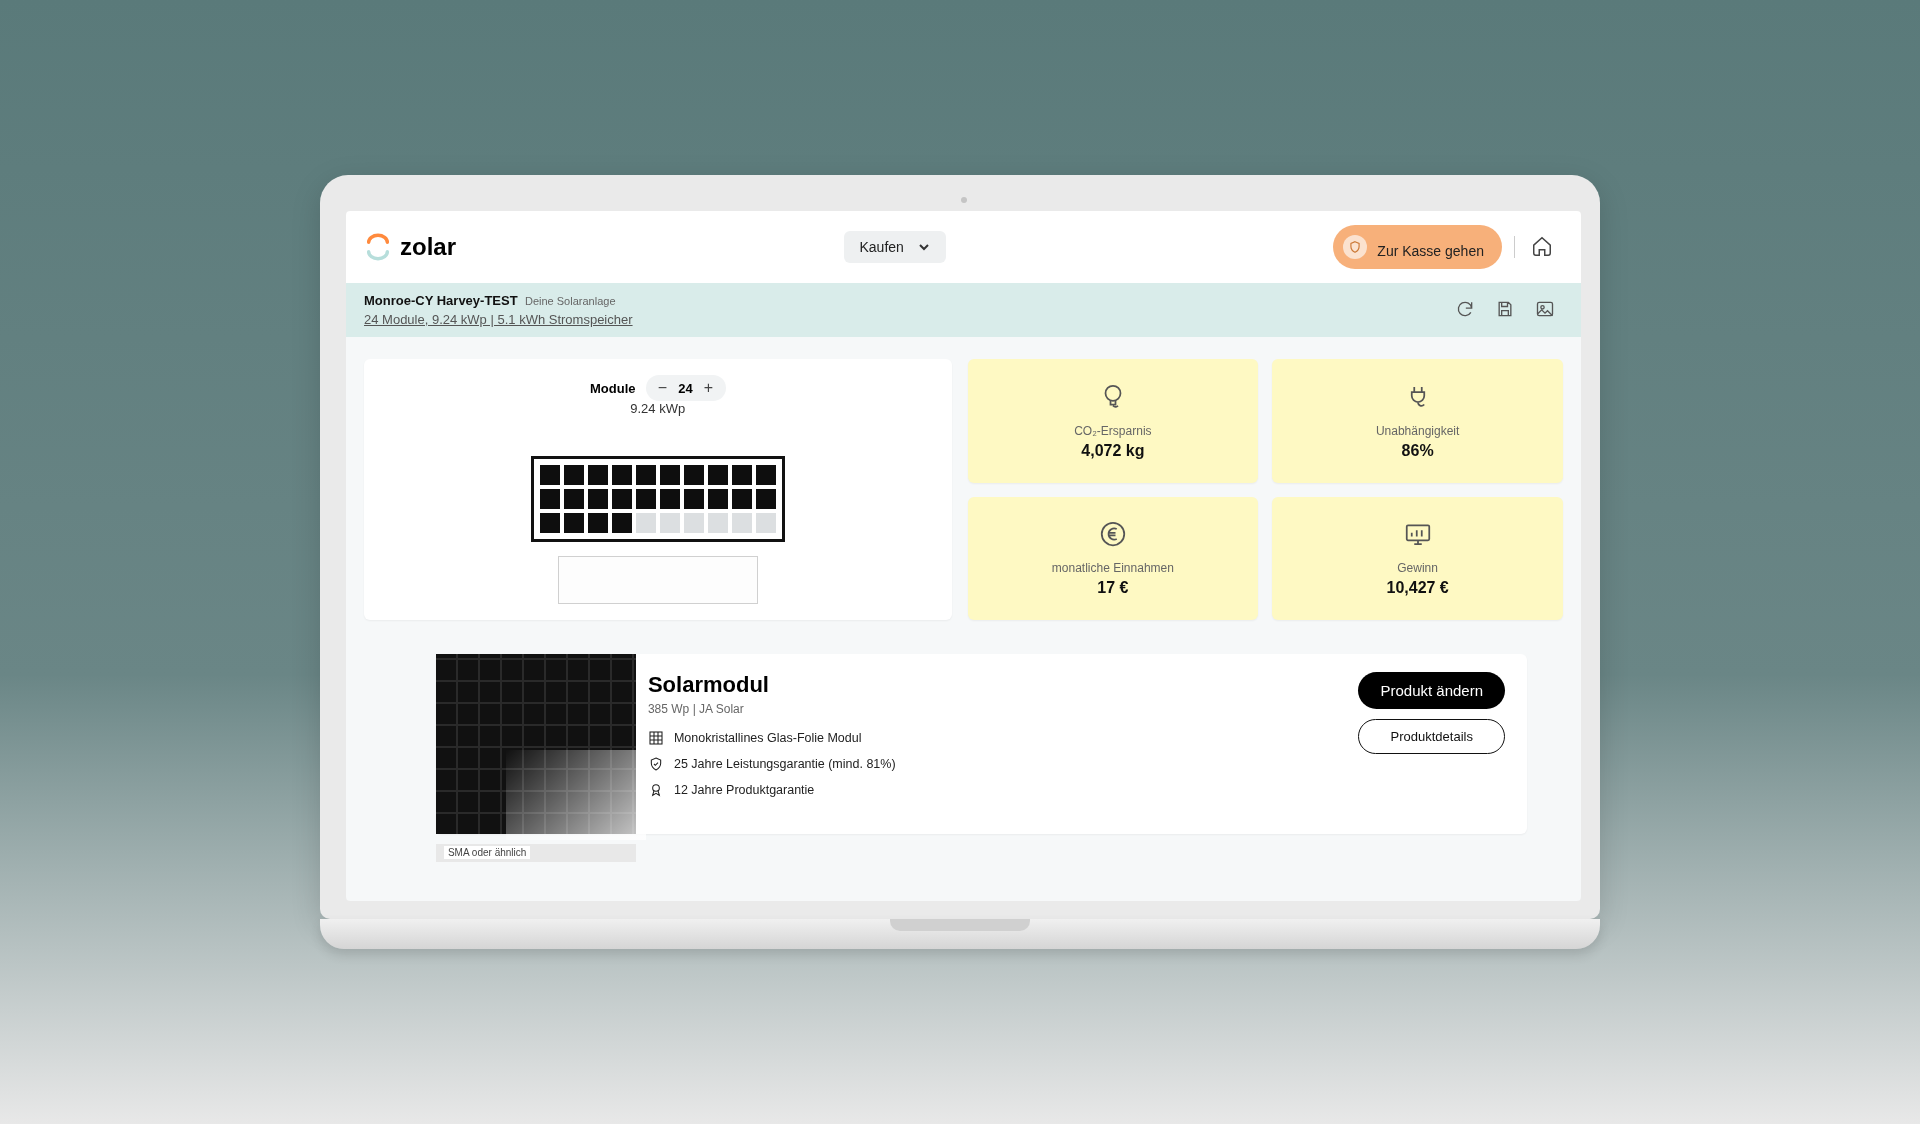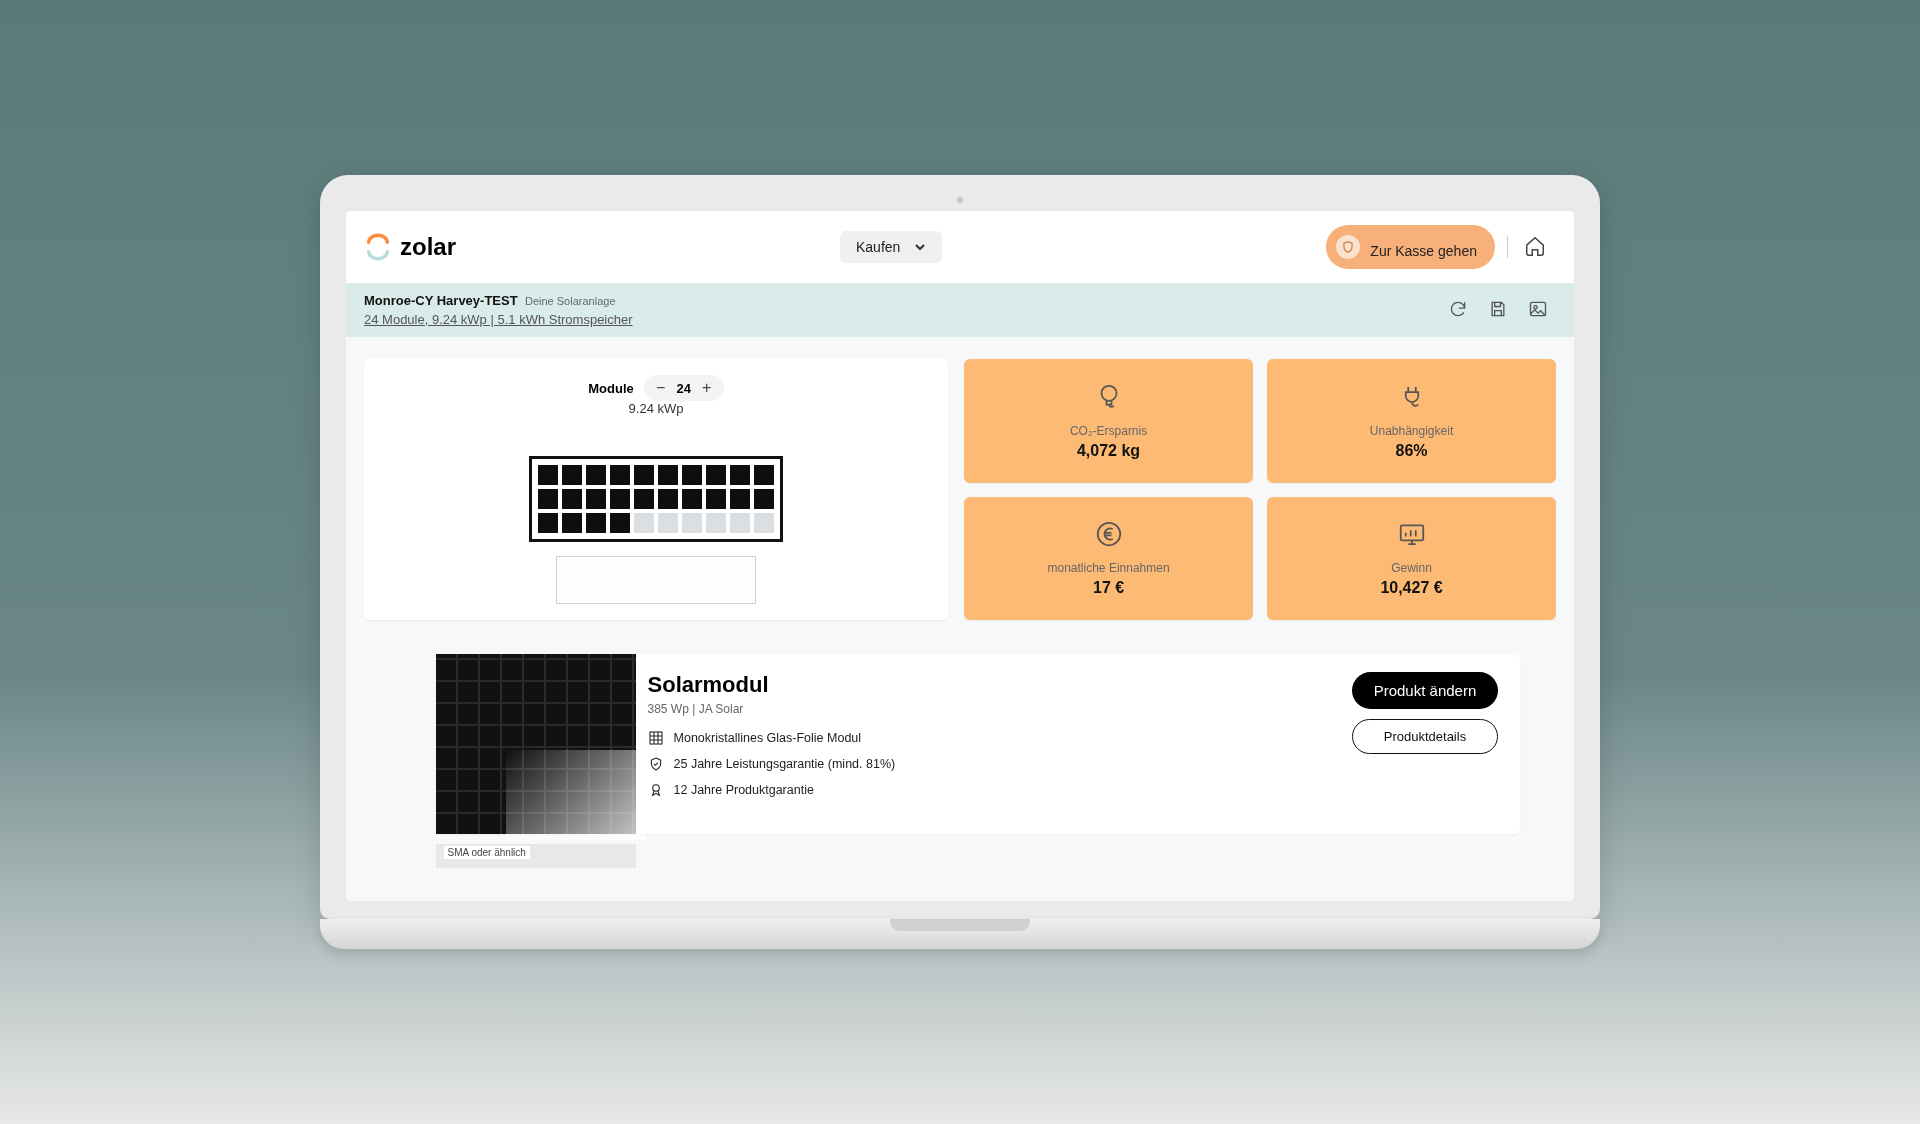--- a/index.html
+++ b/index.html
@@ -22,7 +22,7 @@
   .laptop-screen {
     background: #eaeaea;
     border-radius: 28px 28px 10px 10px;
-    padding: 22px 26px 18px 26px;
+    padding: 22px 19px 18px 26px;
     box-shadow: 0 8px 30px rgba(0,0,0,.15);
   }
   .laptop-camera {

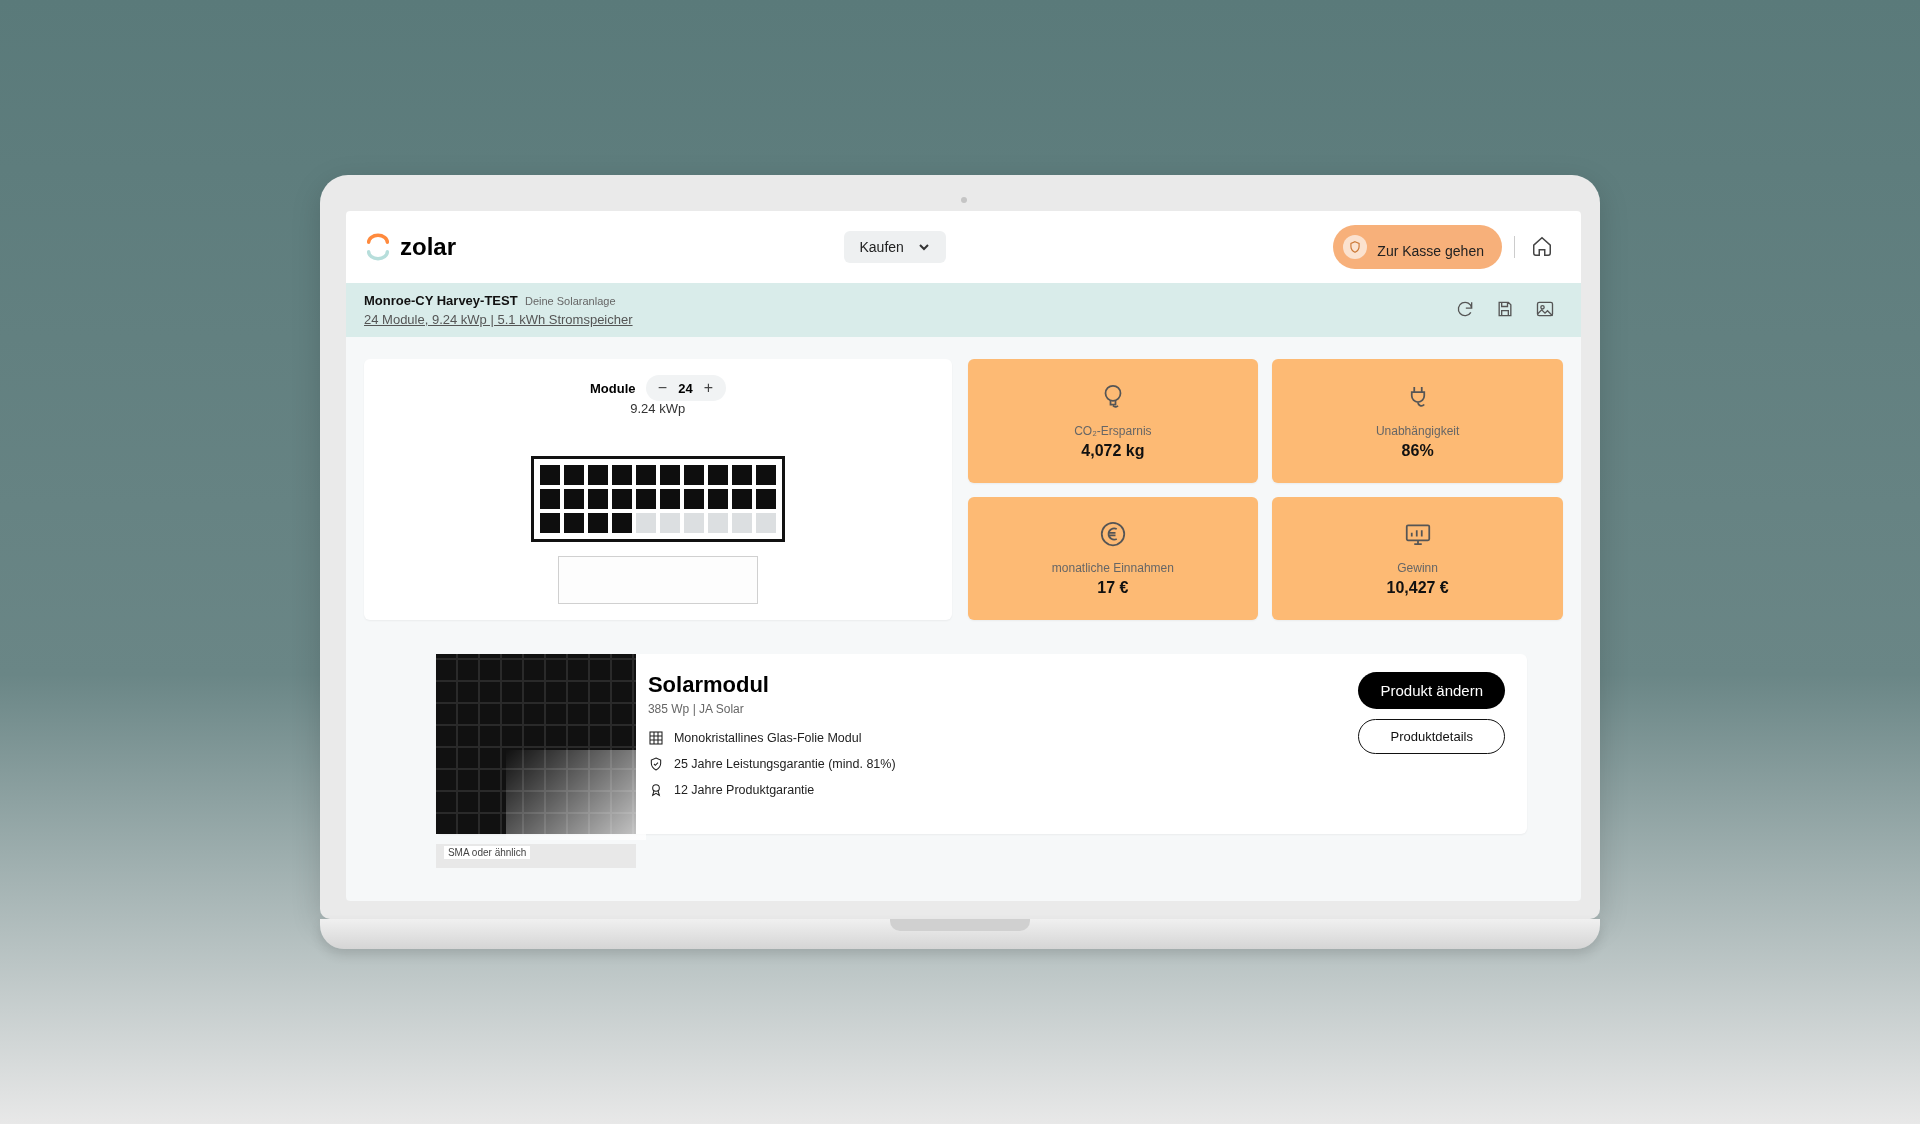--- a/index.html
+++ b/index.html
@@ -161,7 +161,7 @@
     gap:14px;
   }
   .stat-card {
-    background:#fdba74;
+    background:#fef9c3;
     border-radius:6px;
     box-shadow:0 1px 2px rgba(0,0,0,.05);
     display:flex; flex-direction:column; align-items:center; justify-content:center;

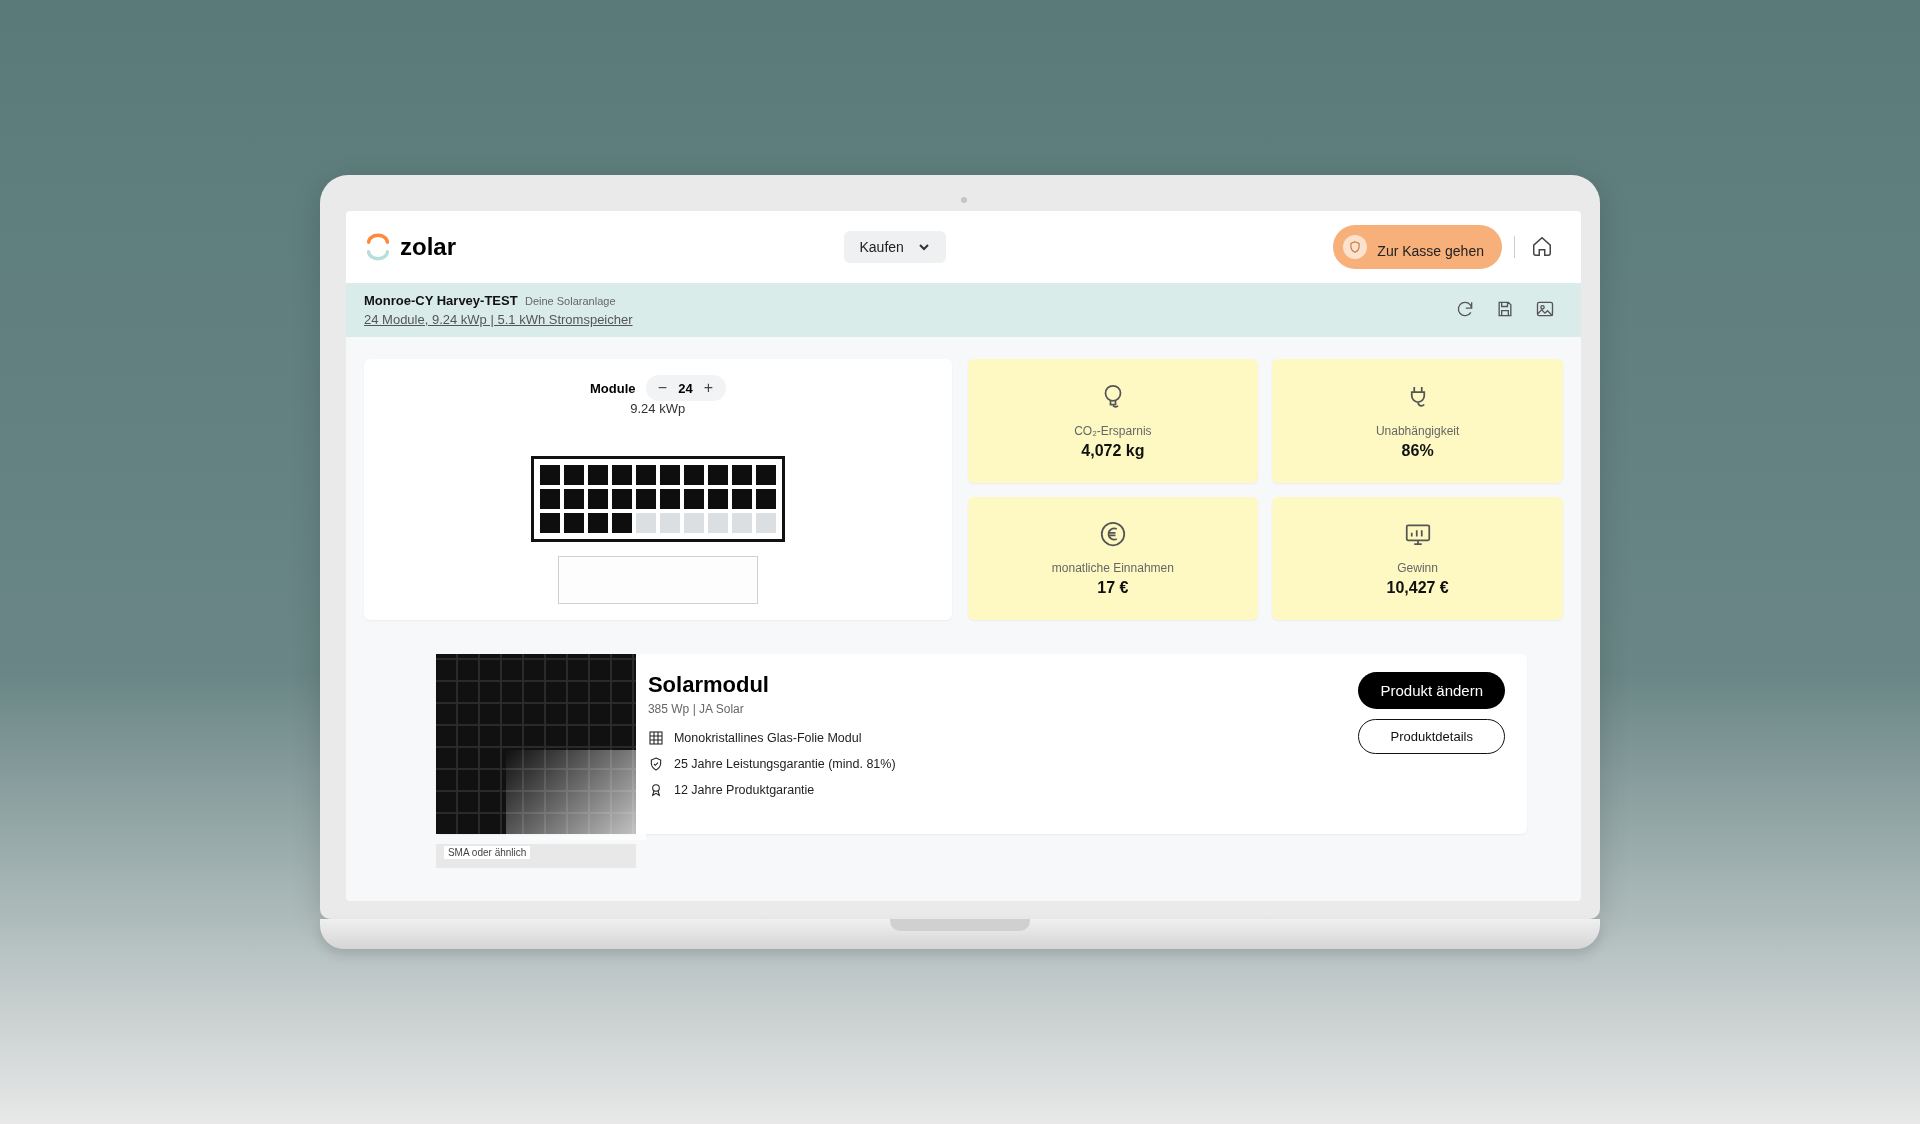--- a/index.html
+++ b/index.html
@@ -216,7 +216,7 @@
   .cutoff {
     margin-top:10px;
     margin-left:6%;
-    width:200px; height:24px;
+    width:200px; height:18px;
     background:#e8e8e8;
     position:relative;
     overflow:hidden;

